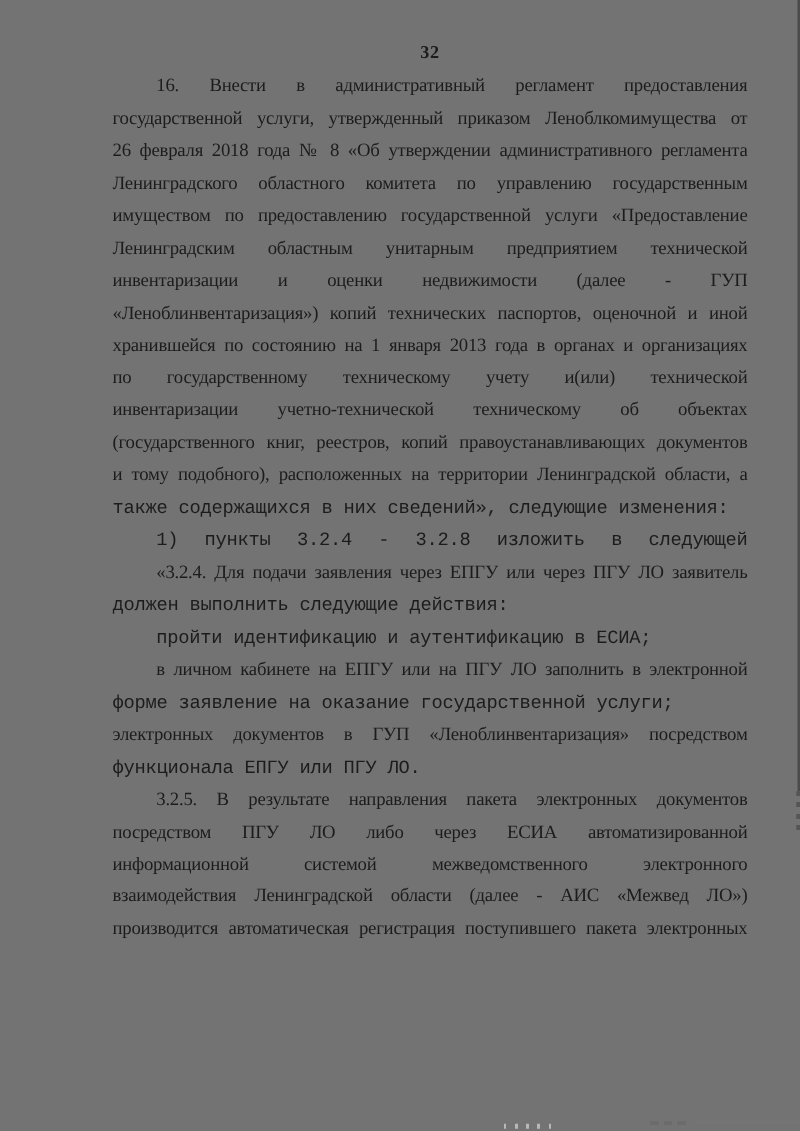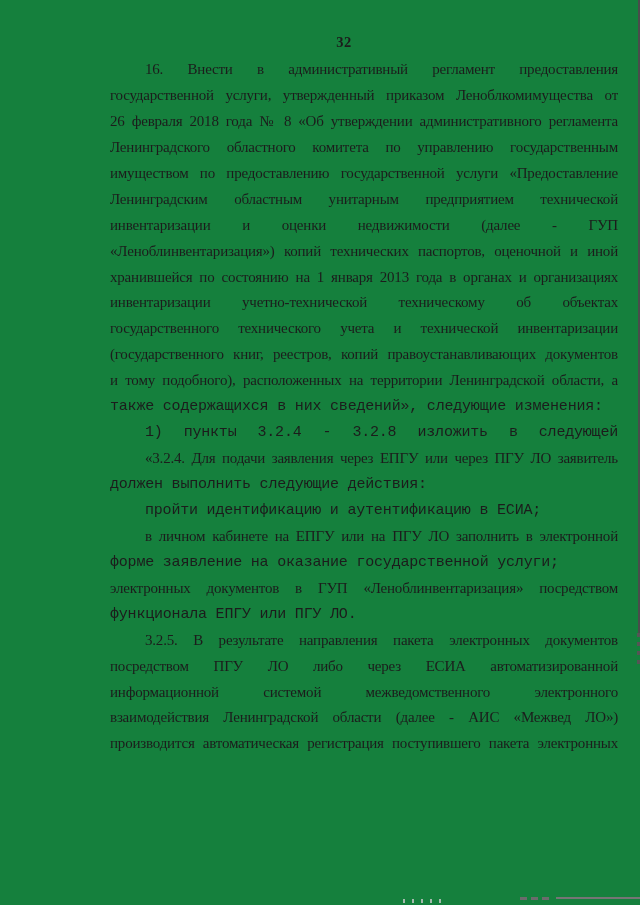--- a/index.html
+++ b/index.html
@@ -11,7 +11,7 @@
     position: relative;
     width: 640px;
     height: 905px;
-    background: #15803d;
+    background: #737373;
     overflow: hidden;
     font-family: "Liberation Serif", "DejaVu Serif", serif;
     color: #1c1c1c;

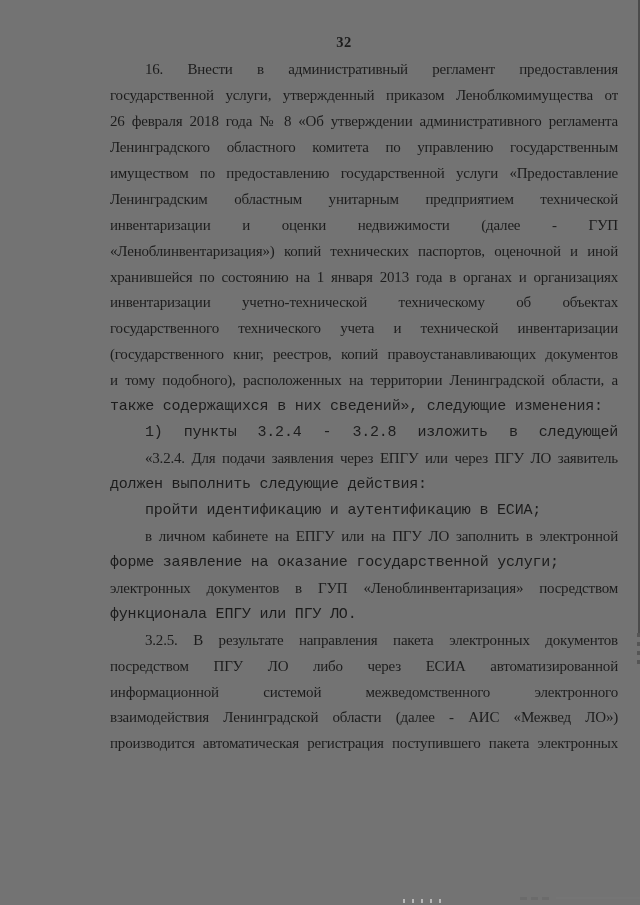--- a/index.html
+++ b/index.html
@@ -34,7 +34,6 @@
     font-size: 15px;
     letter-spacing: -0.2px;
     filter: blur(0.15px);
-    margin-left: 20px;
   }
   .line {
     height: 25.95px;

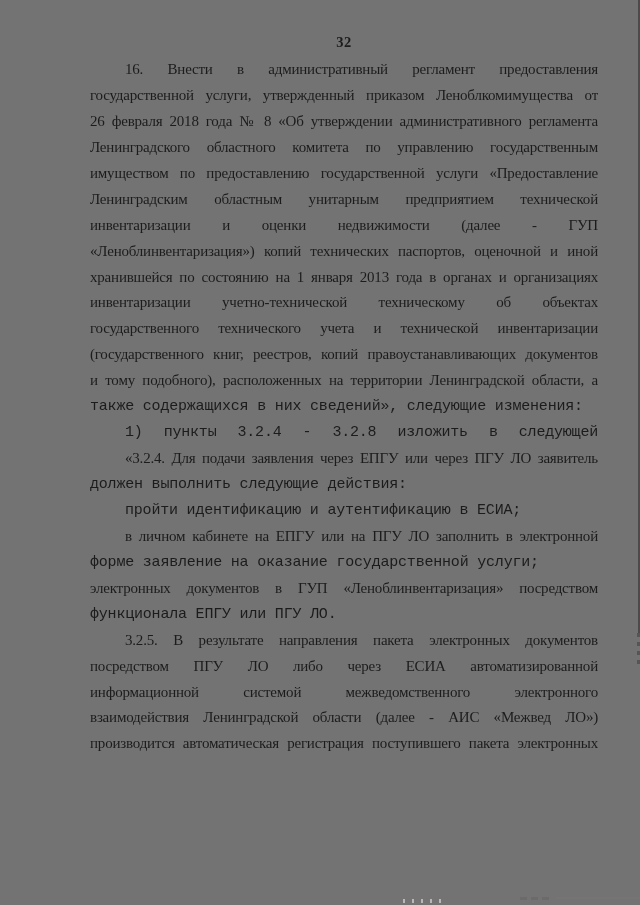--- a/index.html
+++ b/index.html
@@ -108,6 +108,7 @@
       <div class="line">инвентаризации и оценки недвижимости (далее - ГУП</div>
       <div class="line">«Леноблинвентаризация») копий технических паспортов, оценочной и иной</div>
       <div class="line">хранившейся по состоянию на 1 января 2013 года в органах и организациях</div>
+      <div class="line">по государственному техническому учету и(или) технической</div>
       <div class="line">инвентаризации учетно-технической техническому об объектах</div>
       <div class="line">государственного технического учета и технической инвентаризации</div>
       <div class="line">(государственного книг, реестров, копий правоустанавливающих документов</div>

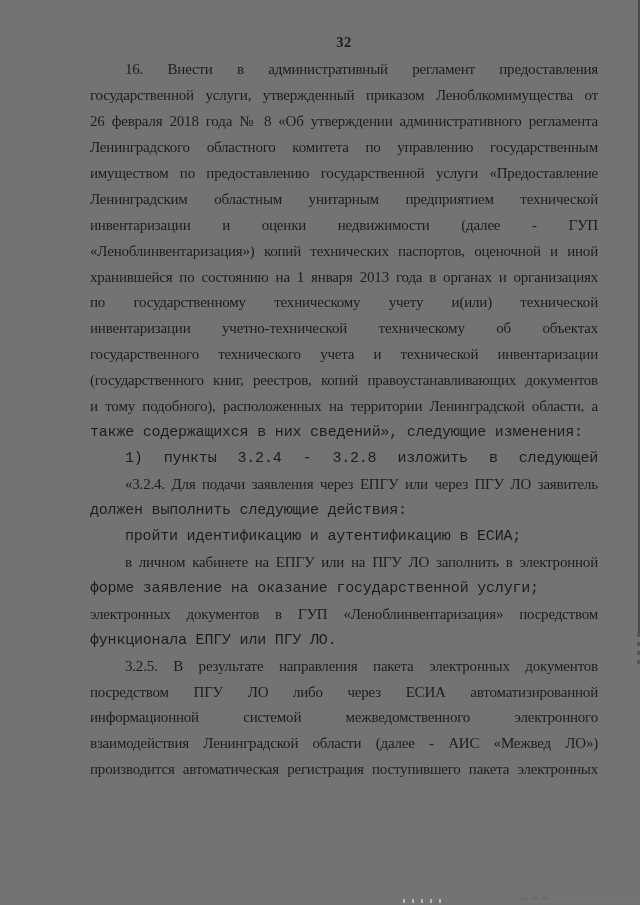--- a/index.html
+++ b/index.html
@@ -110,7 +110,6 @@
       <div class="line">хранившейся по состоянию на 1 января 2013 года в органах и организациях</div>
       <div class="line">по государственному техническому учету и(или) технической</div>
       <div class="line">инвентаризации учетно-технической техническому об объектах</div>
-      <div class="line">государственного технического учета и технической инвентаризации</div>
       <div class="line">(государственного книг, реестров, копий правоустанавливающих документов</div>
       <div class="line">и тому подобного), расположенных на территории Ленинградской области, а</div>
       <div class="line para-end">также содержащихся в них сведений», следующие изменения:</div>

